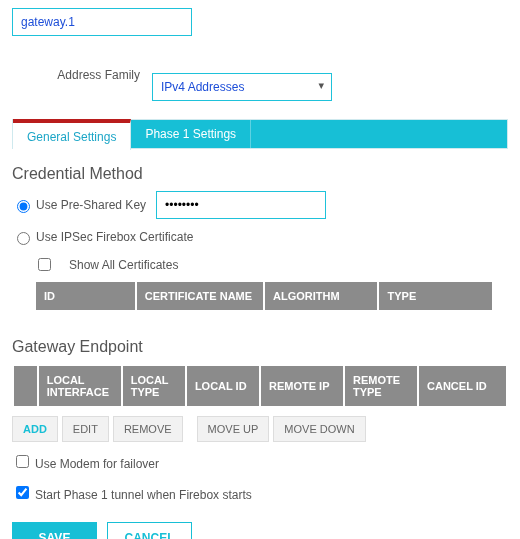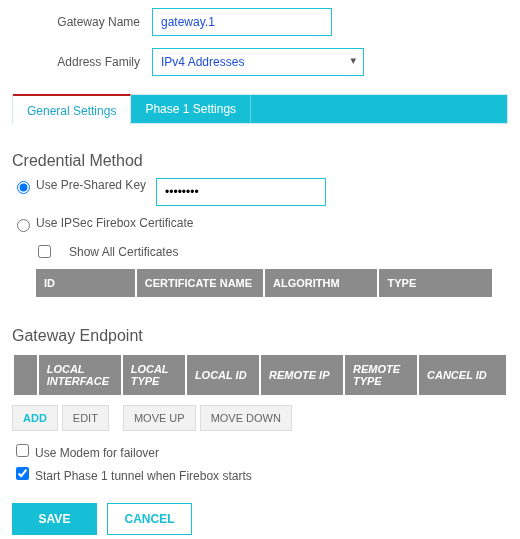--- a/index.html
+++ b/index.html
@@ -151,7 +151,6 @@
 <div class="page">
 
   <div class="form-row">
-    <label>Gateway Name</label>
     <input type="text" class="text-input" value="gateway.1" style="">
   </div>
   <div class="form-row">

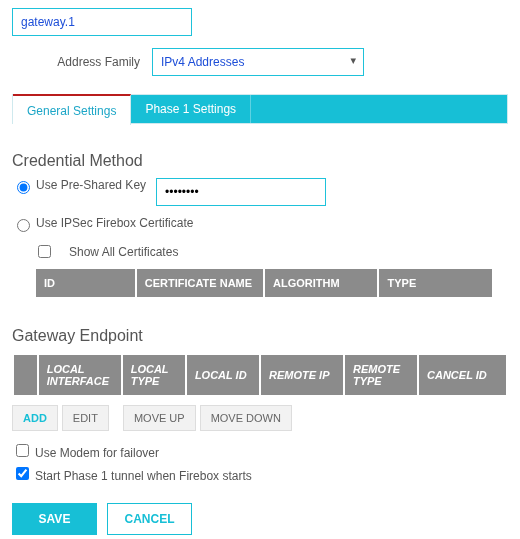--- a/index.html
+++ b/index.html
@@ -29,7 +29,7 @@
     background: #fff;
   }
   .select-input { appearance: none; position: relative; }
-  .select-wrap { position: relative; display: inline-block; width: 212px; }
+  .select-wrap { position: relative; display: inline-block; width: 180px; margin-top: 25px; }
   .select-wrap::after {
     content: "▾";
     position: absolute;

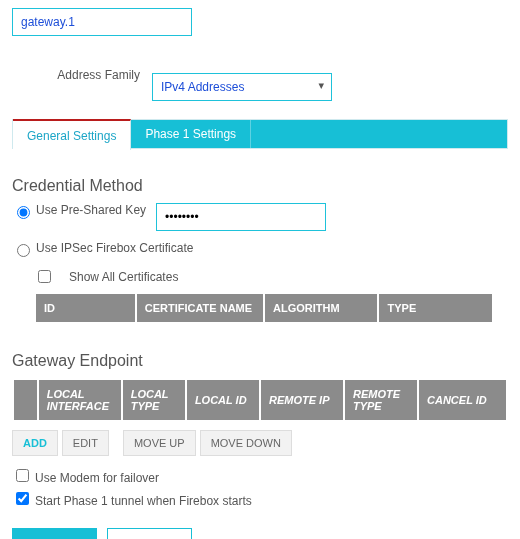--- a/index.html
+++ b/index.html
@@ -60,7 +60,7 @@
   .tab.active {
     background: #fff;
     color: #1ca6c7;
-    border-top: 2px solid #b91c1c;
+    border-top: 4px solid #b91c1c;
     margin-top: -1px;
     height: 31px;
     border-right: 1px solid #cfe9ee;

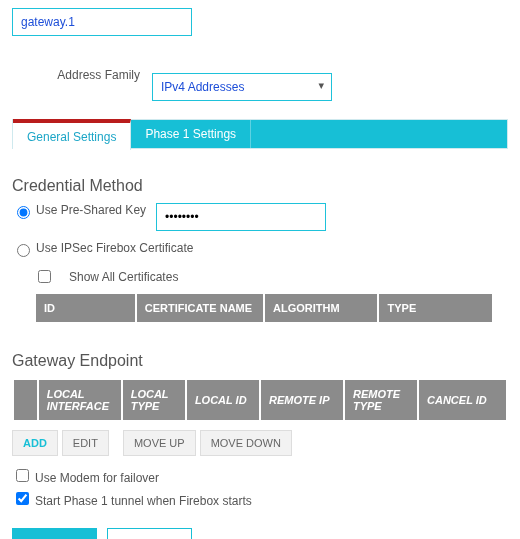--- a/index.html
+++ b/index.html
@@ -69,7 +69,7 @@
   .section-title {
     font-size: 16px;
     color: #555;
-    margin: 28px 0 8px 0;
+    margin: 16px 0 8px 0;
     font-weight: normal;
   }
 

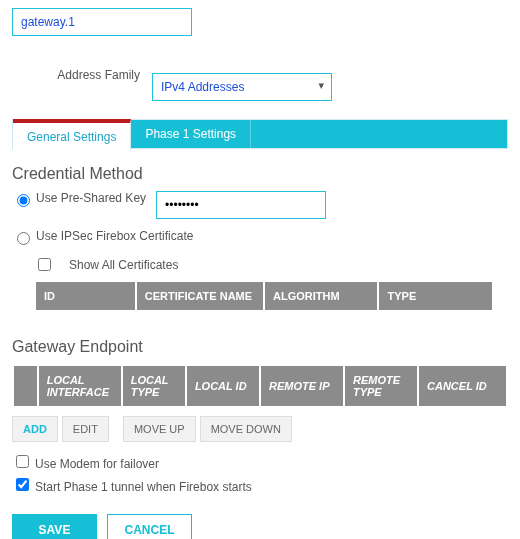--- a/index.html
+++ b/index.html
@@ -73,7 +73,7 @@
     font-weight: normal;
   }
 
-  .radio-row { display: flex; align-items: flex-start; margin-bottom: 10px; }
+  .radio-row { display: flex; align-items: center; margin-bottom: 10px; }
   .radio-row input[type=radio] { margin-right: 6px; }
   .radio-row label { margin-right: 10px; }
   .psk-input-wrap { display: inline-block; }

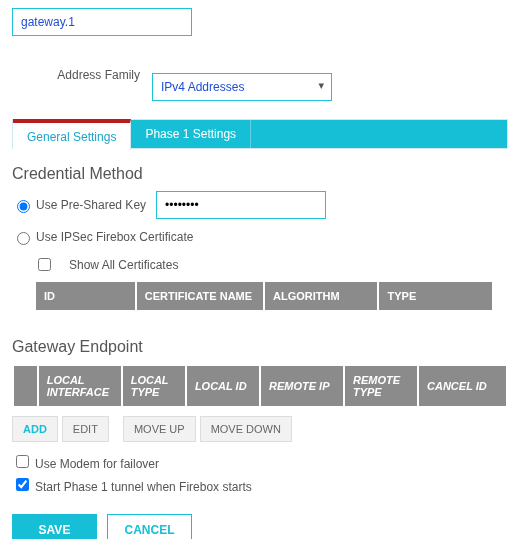--- a/index.html
+++ b/index.html
@@ -103,7 +103,7 @@
 
   .ge-section { margin-top: 26px; }
   .ge-table-wrap { }
-  .ge-table th { font-size: 10px; padding: 8px 6px; font-style: italic; }
+  .ge-table th { font-size: 10px; padding: 8px 6px; }
 
   .btn-row { margin-top: 8px; display:flex; gap:4px; flex-wrap:wrap; }
   .btn {

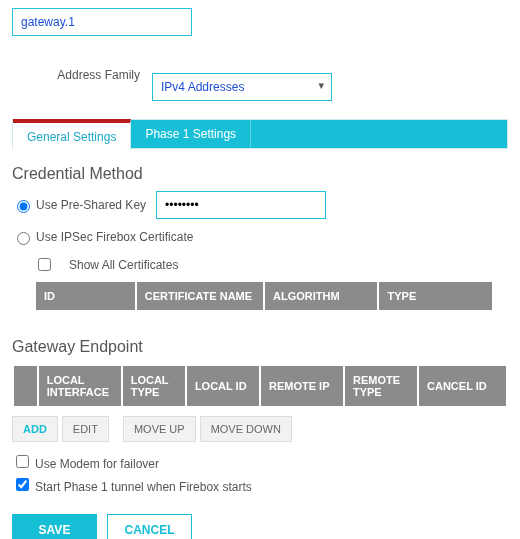--- a/index.html
+++ b/index.html
@@ -223,6 +223,7 @@
     <div class="btn-row">
       <button class="btn primary-outline">ADD</button>
       <button class="btn">EDIT</button>
+      <button class="btn">REMOVE</button>
       <span style="width:6px;"></span>
       <button class="btn">MOVE UP</button>
       <button class="btn">MOVE DOWN</button>

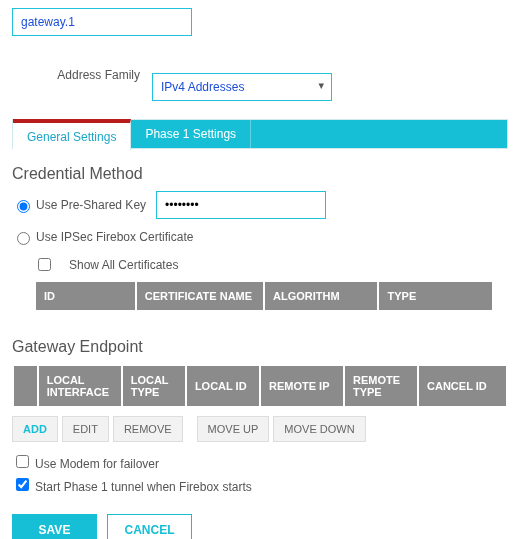--- a/index.html
+++ b/index.html
@@ -233,7 +233,7 @@
       <input type="checkbox" style="">
       <label>Use Modem for failover</label>
     </div>
-    <div class="chk-row" style="margin-top:4px;">
+    <div class="chk-row" style="margin-top:12px;">
       <input type="checkbox" checked="" style="">
       <label>Start Phase 1 tunnel when Firebox starts</label>
     </div>

